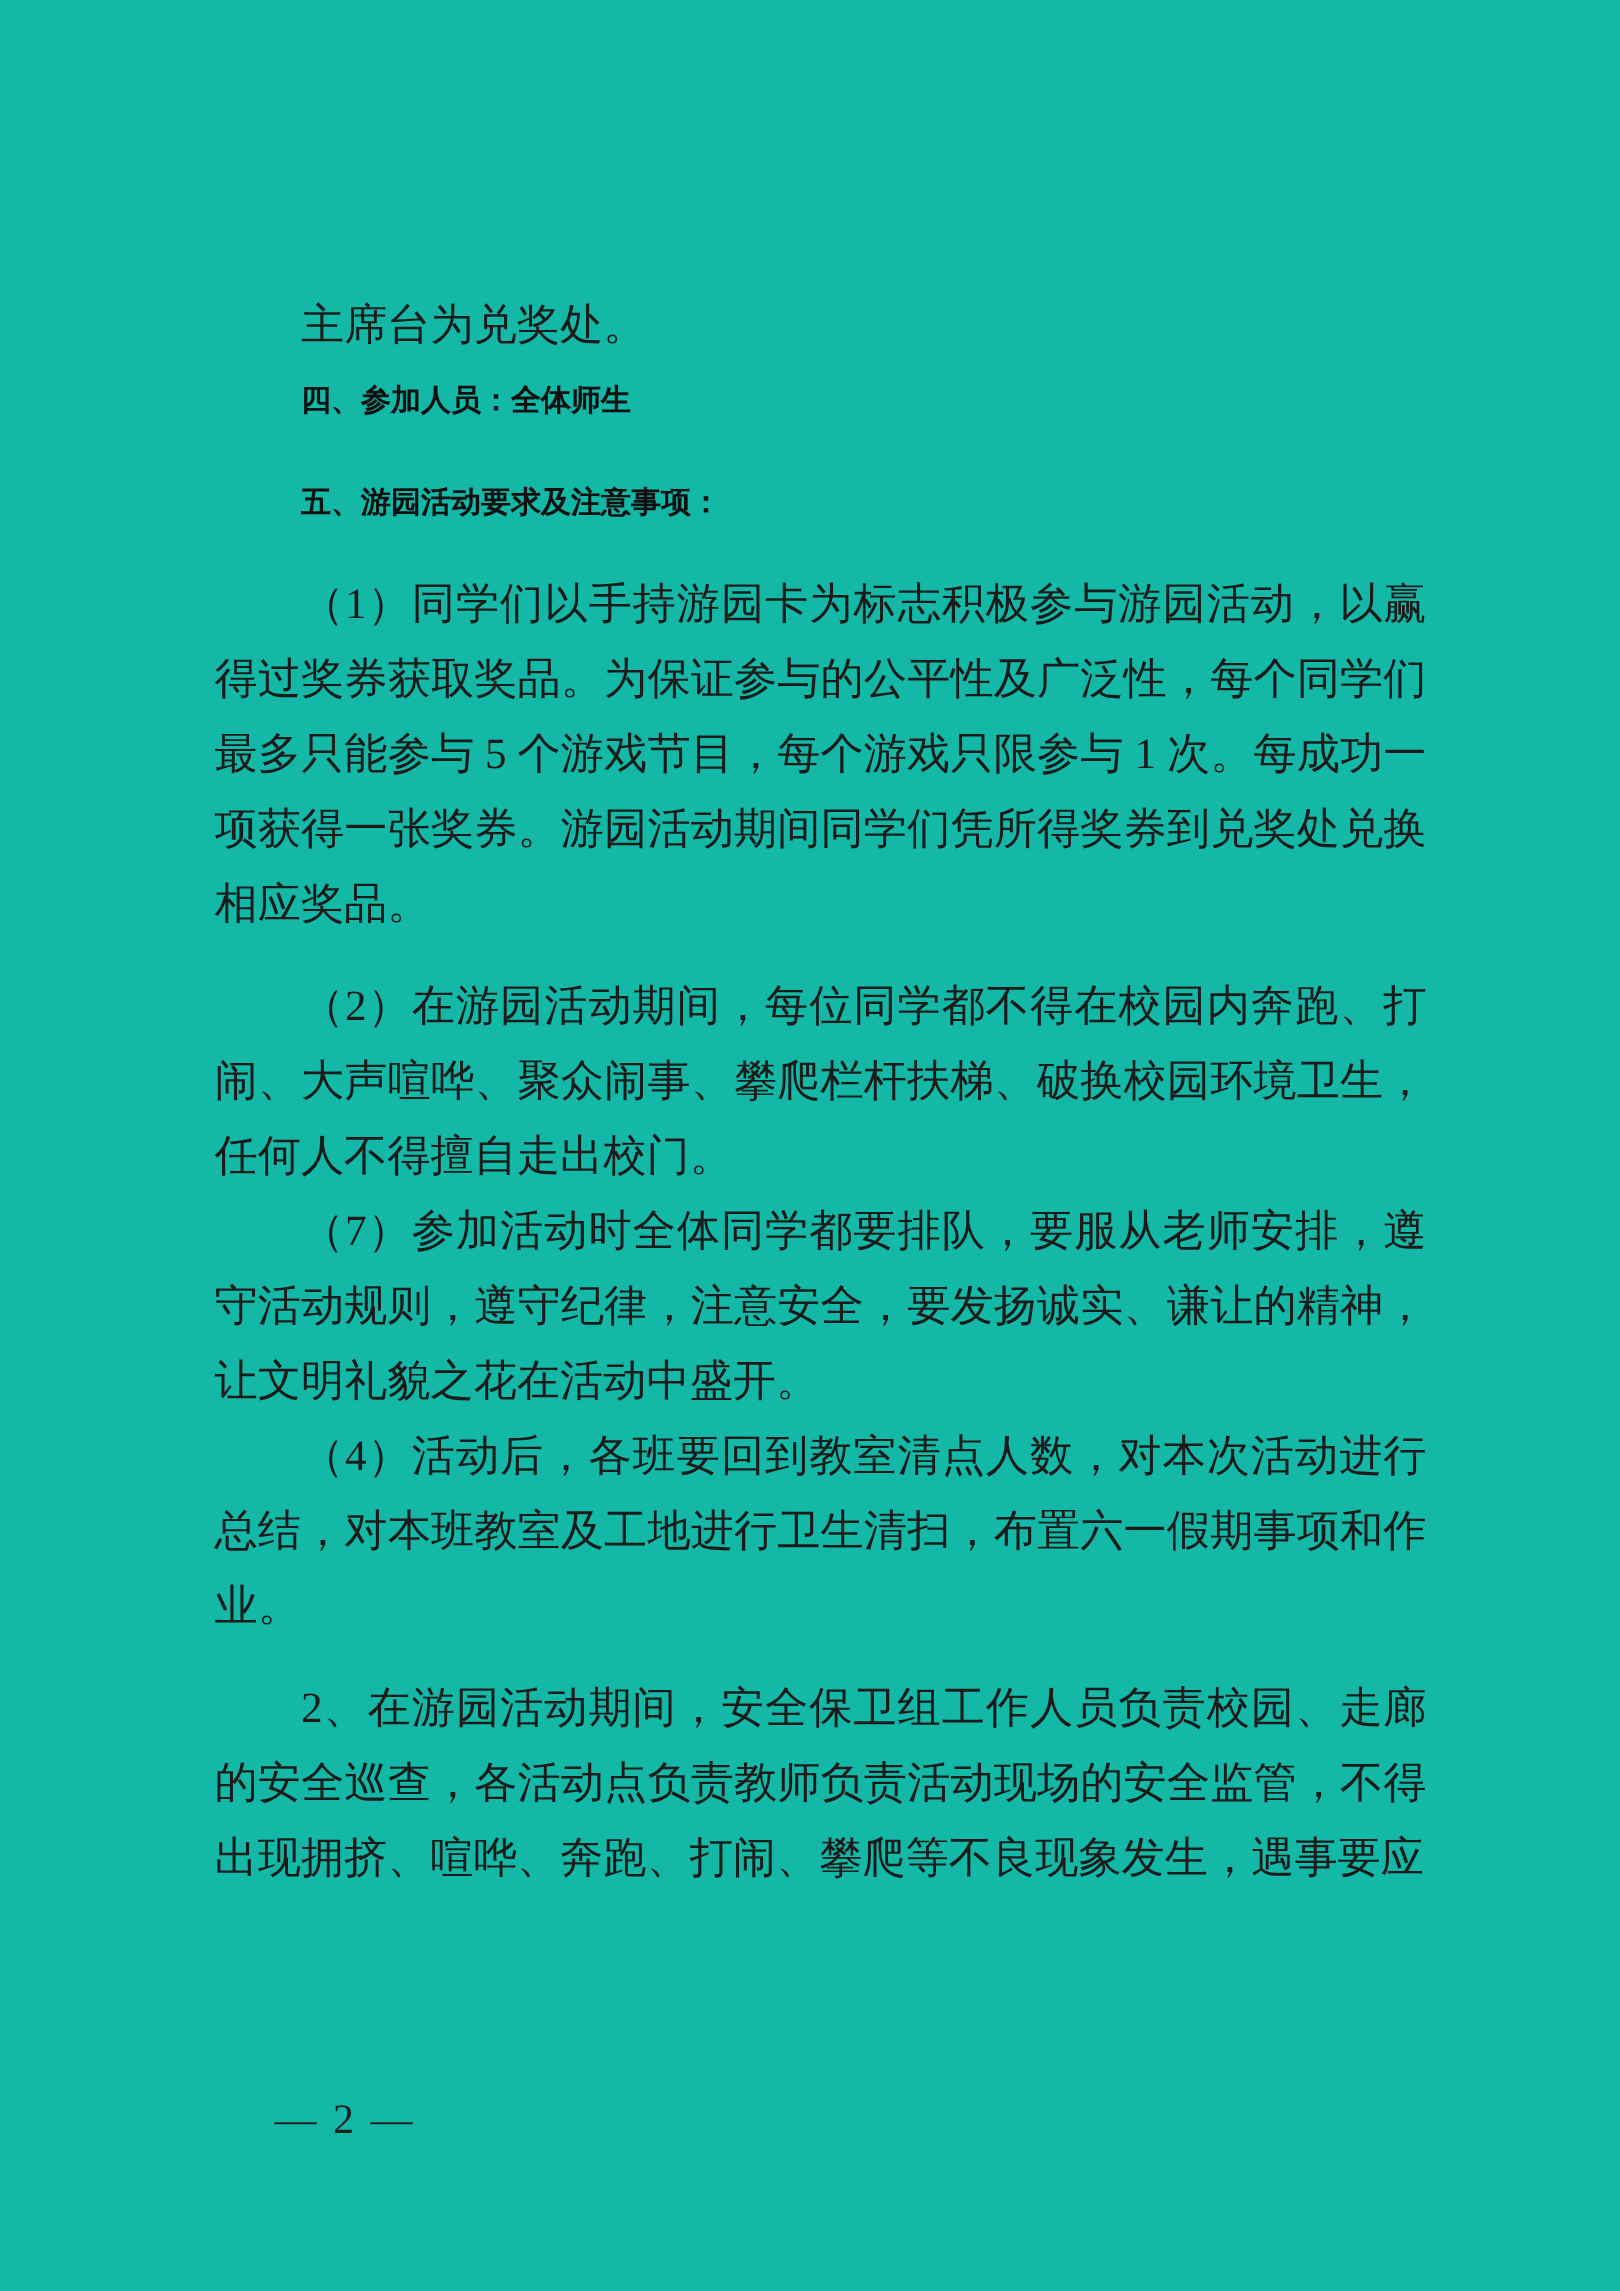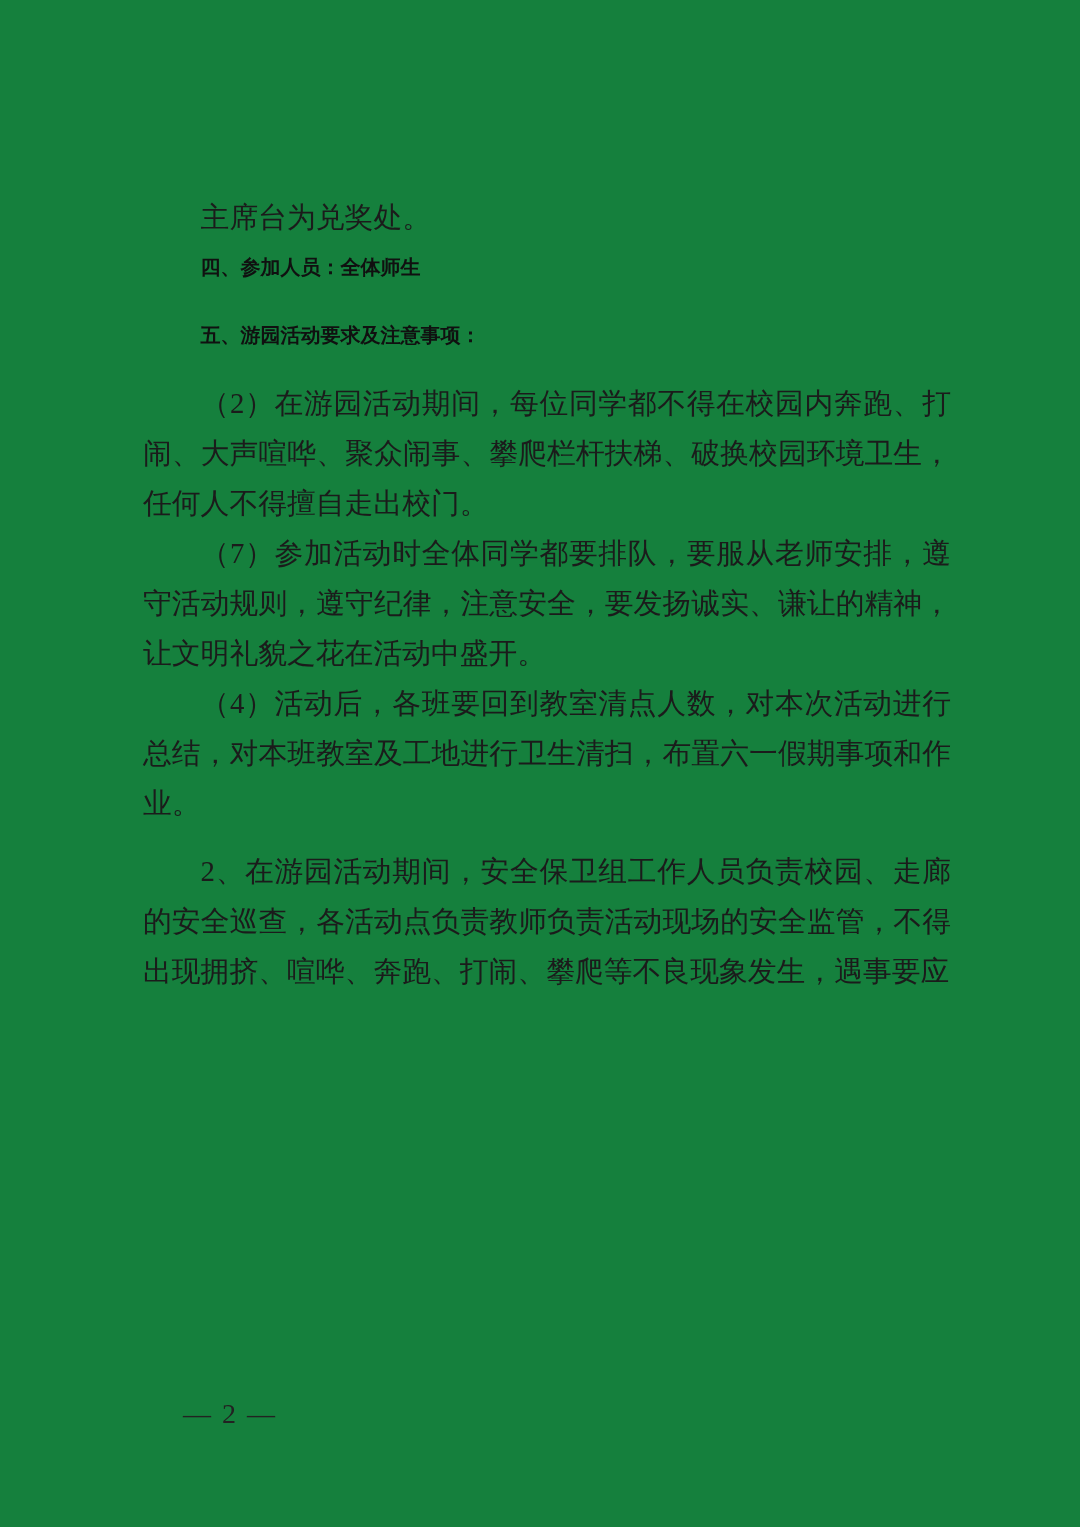--- a/index.html
+++ b/index.html
@@ -11,7 +11,7 @@
     position: relative;
     width: 1080px;
     height: 1527px;
-    background: #15803d;
+    background: #14b8a6;
     overflow: hidden;
   }
   .content {

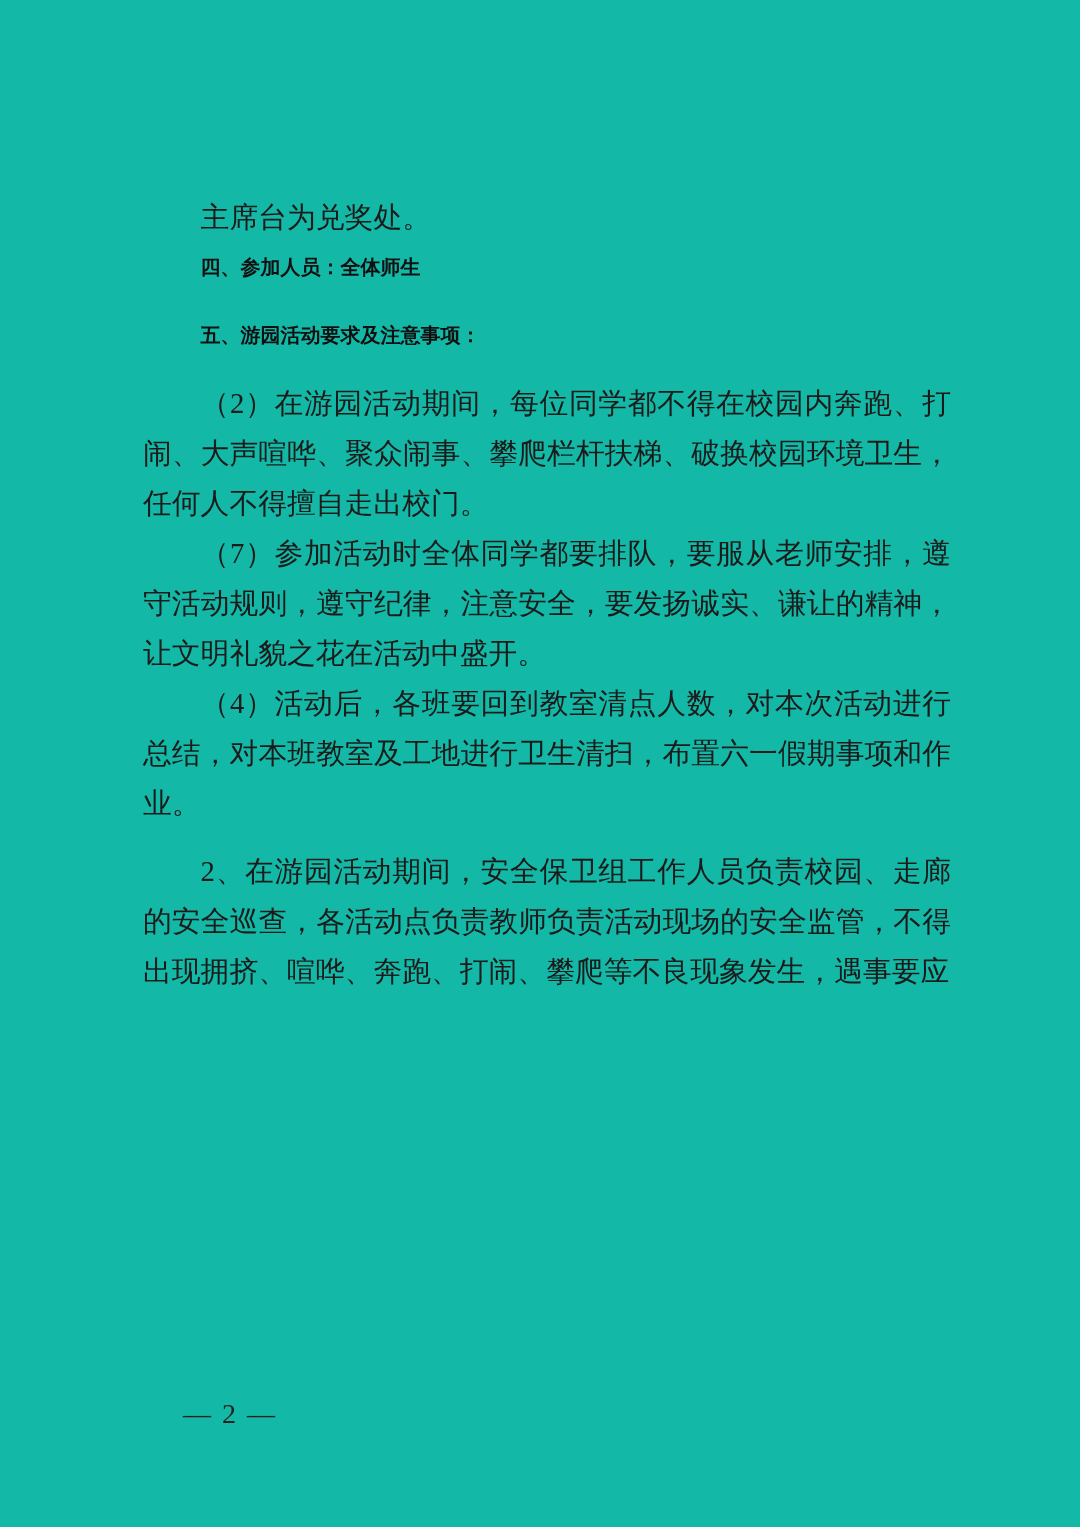--- a/index.html
+++ b/index.html
@@ -67,6 +67,7 @@
     <div class="heading mt5">五、游园活动要求及注意事项：</div>
 
 
+    <p class="para mt5">（1）同学们以手持游园卡为标志积极参与游园活动，以赢得过奖券获取奖品。为保证参与的公平性及广泛性，每个同学们最多只能参与 5 个游戏节目，每个游戏只限参与 1 次。每成功一项获得一张奖券。游园活动期间同学们凭所得奖券到兑奖处兑换相应奖品。</p>
 
     <p class="para mt5">（2）在游园活动期间，每位同学都不得在校园内奔跑、打闹、大声喧哗、聚众闹事、攀爬栏杆扶梯、破换校园环境卫生，任何人不得擅自走出校门。</p>
 

